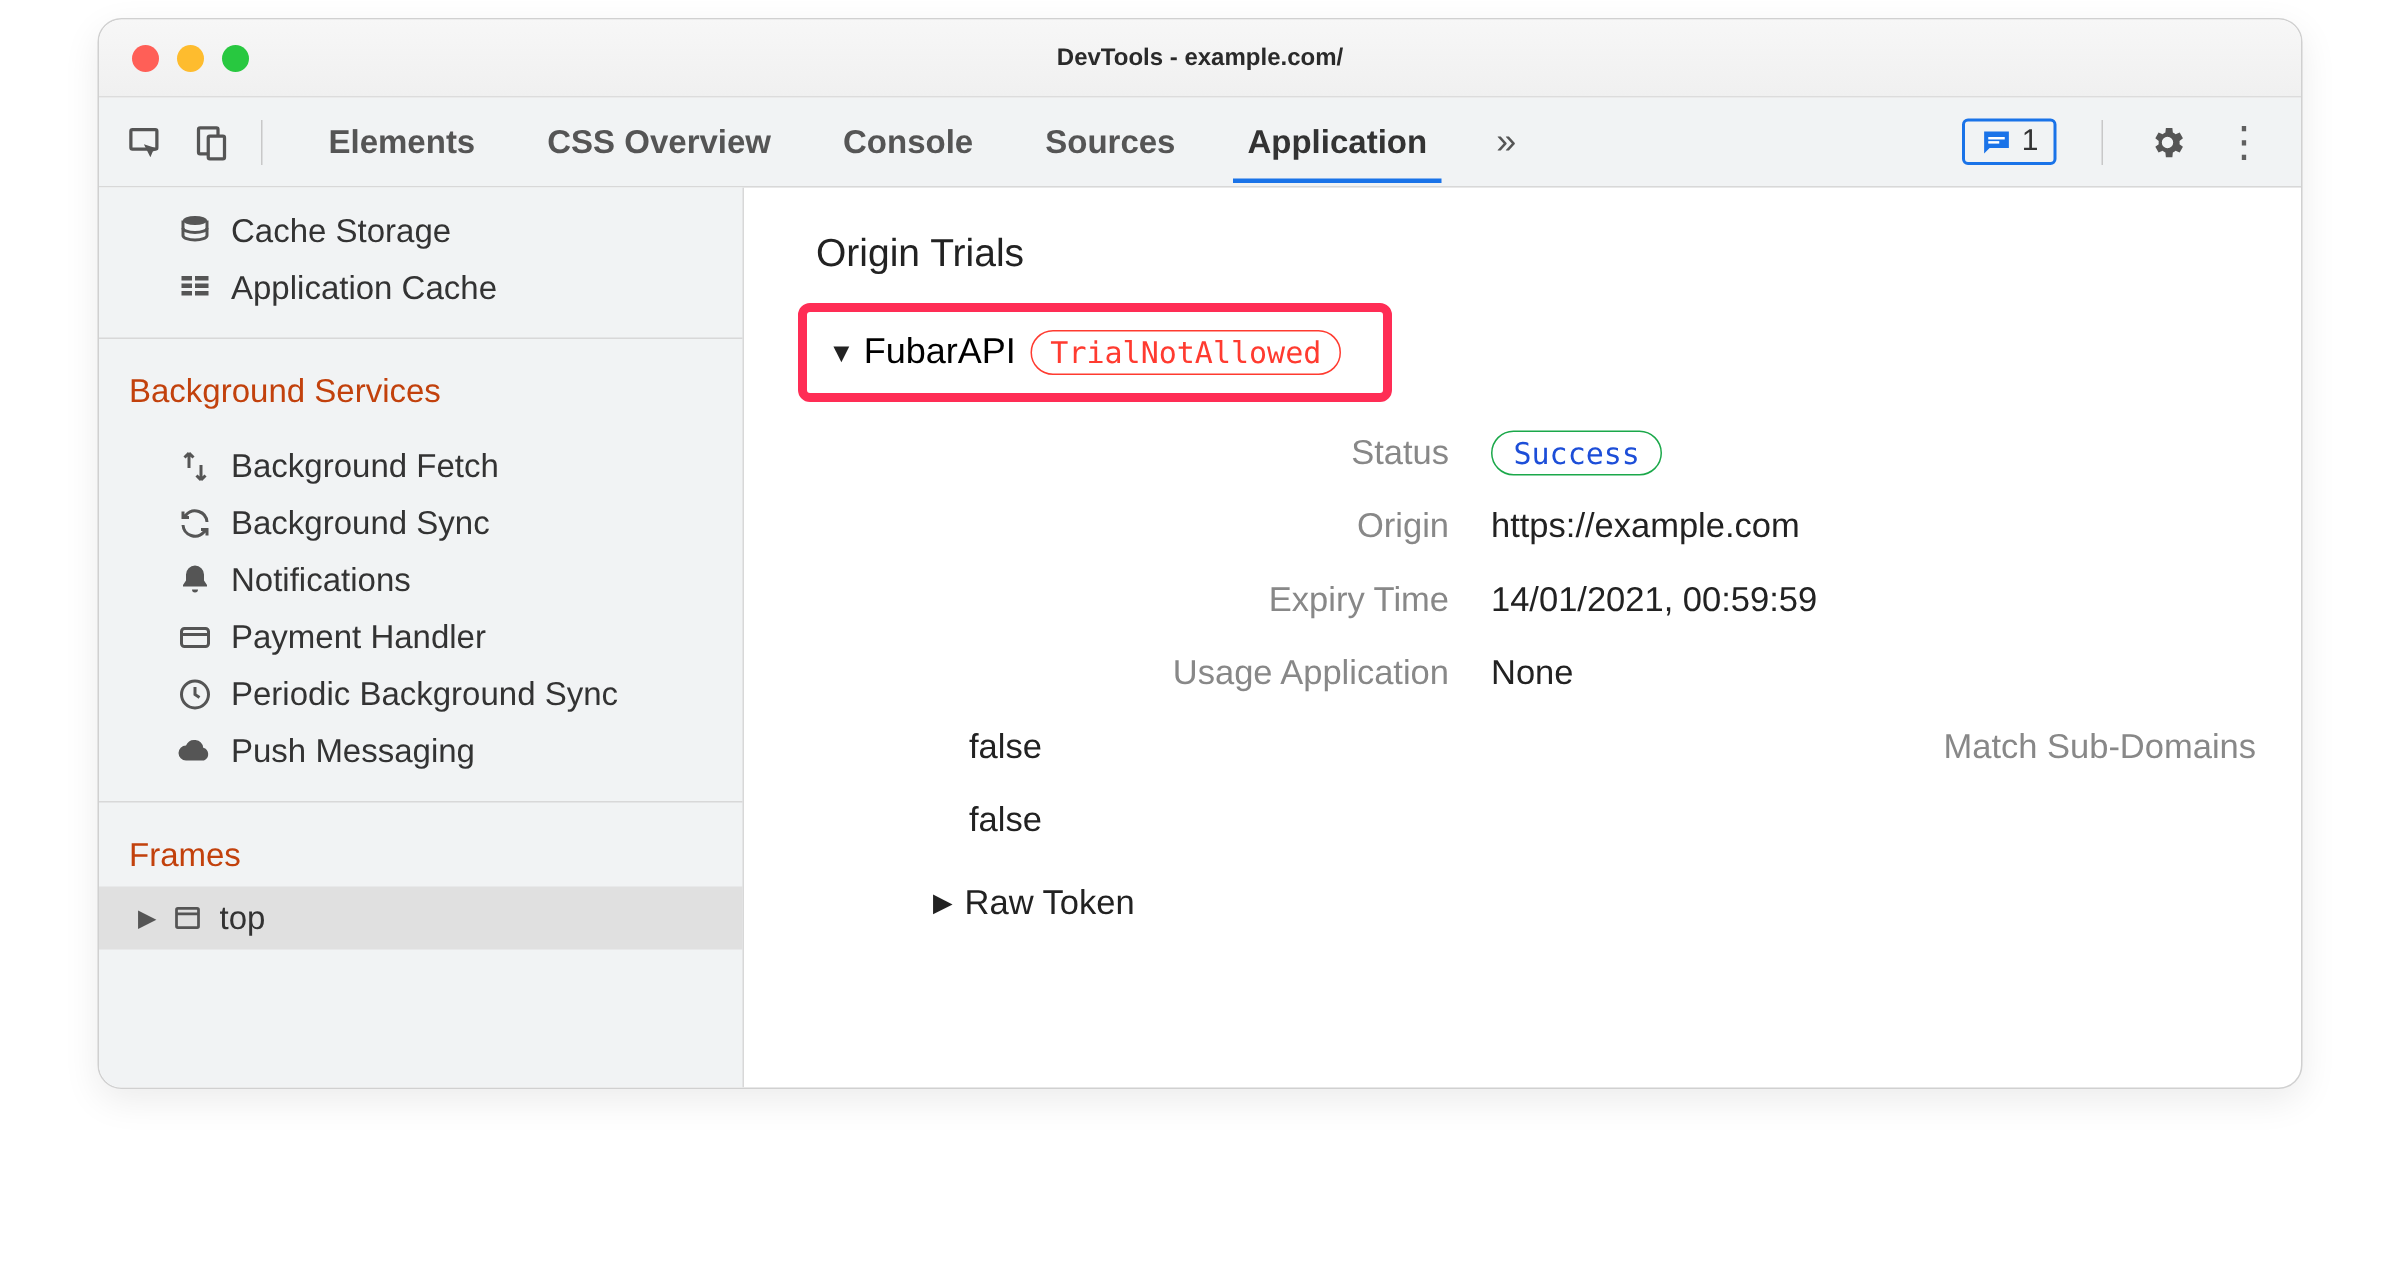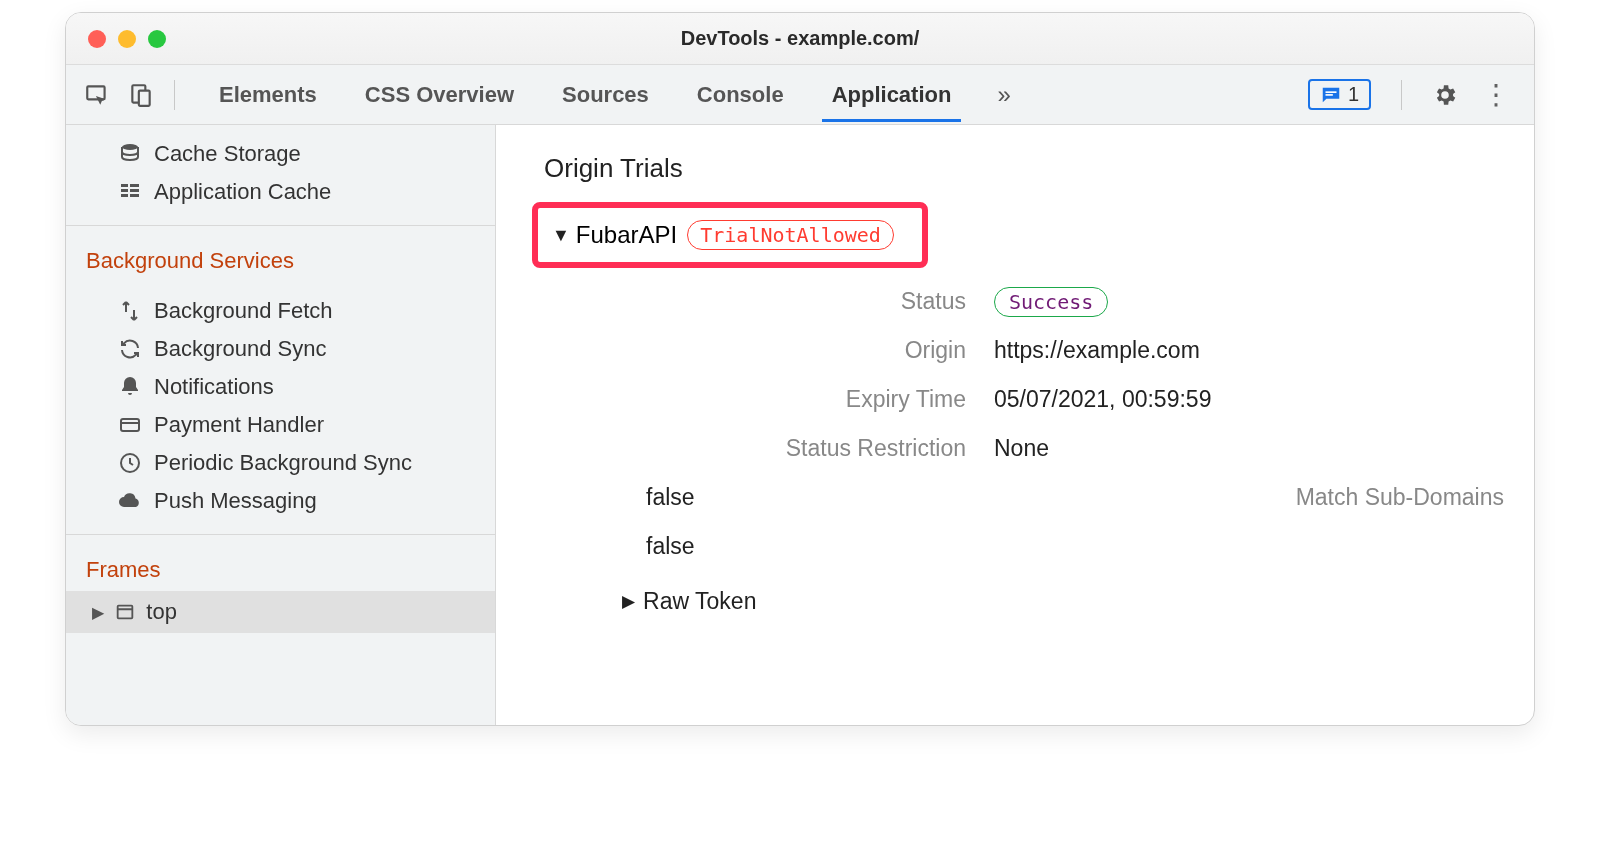--- a/index.html
+++ b/index.html
@@ -36,7 +36,7 @@
   .dot.green { background:#28c840; }
   .title {
     position:absolute; left:0; right:0; text-align:center;
-    font-size:20px; font-weight:600; color:#2a2a2a; pointer-events:none;
+    font-size:16px; font-weight:600; color:#2a2a2a; pointer-events:none;
   }
   .toolbar {
     height:60px; background:#f1f3f4; border-bottom:1px solid #d8d8d8;

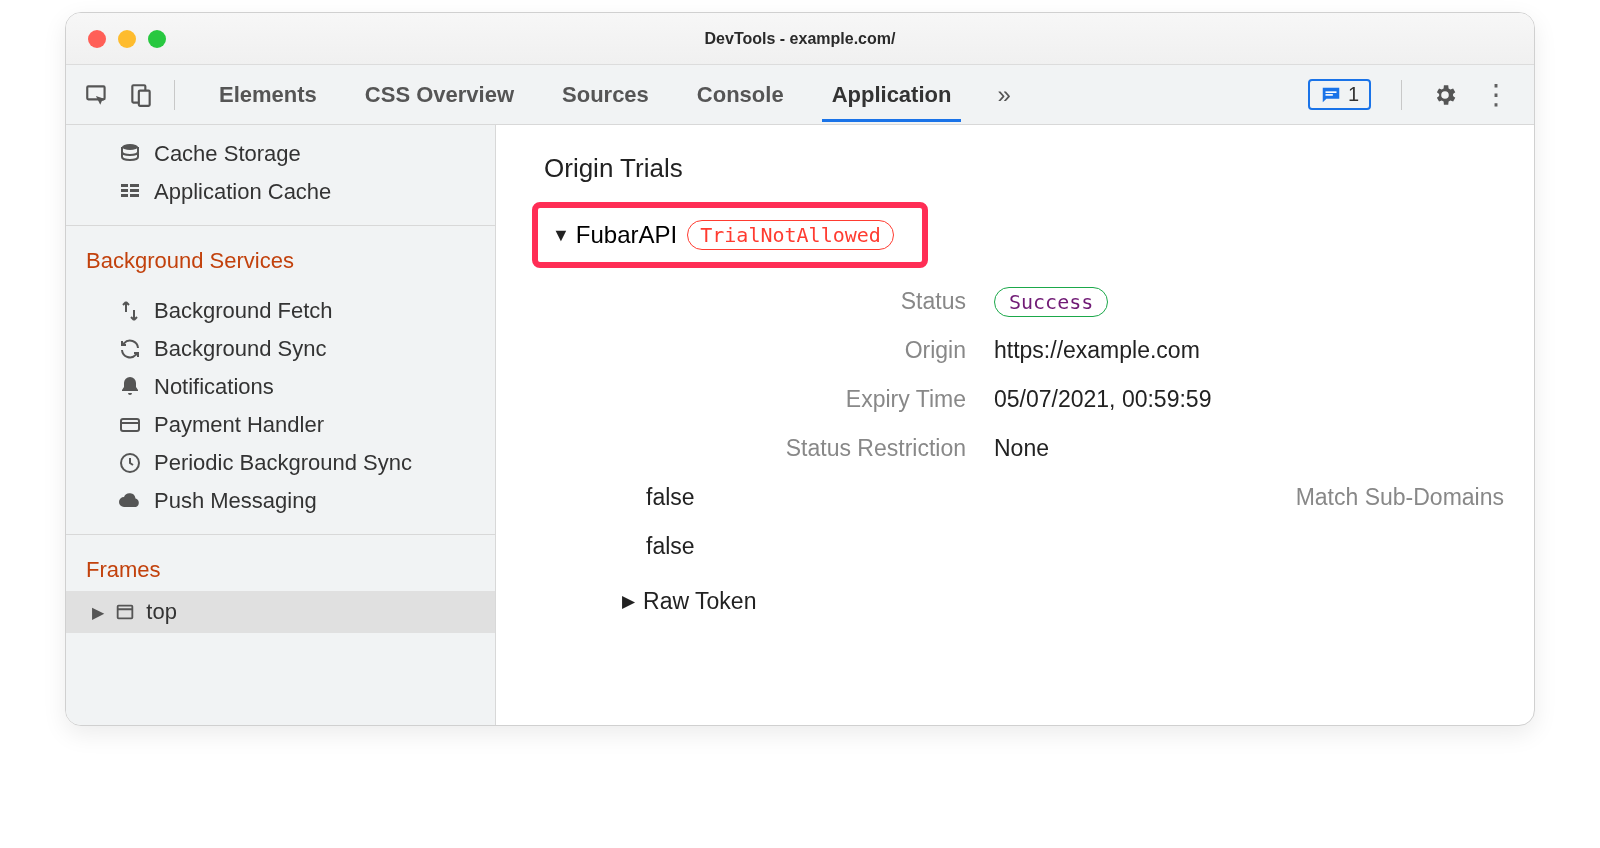--- a/index.html
+++ b/index.html
@@ -140,8 +140,8 @@
     <div class="tabs">
       <div class="tab">Elements</div>
       <div class="tab">CSS Overview</div>
+      <div class="tab">Console</div>
       <div class="tab">Sources</div>
-      <div class="tab">Console</div>
       <div class="tab active">Application</div>
       <div class="more-tabs">»</div>
     </div>

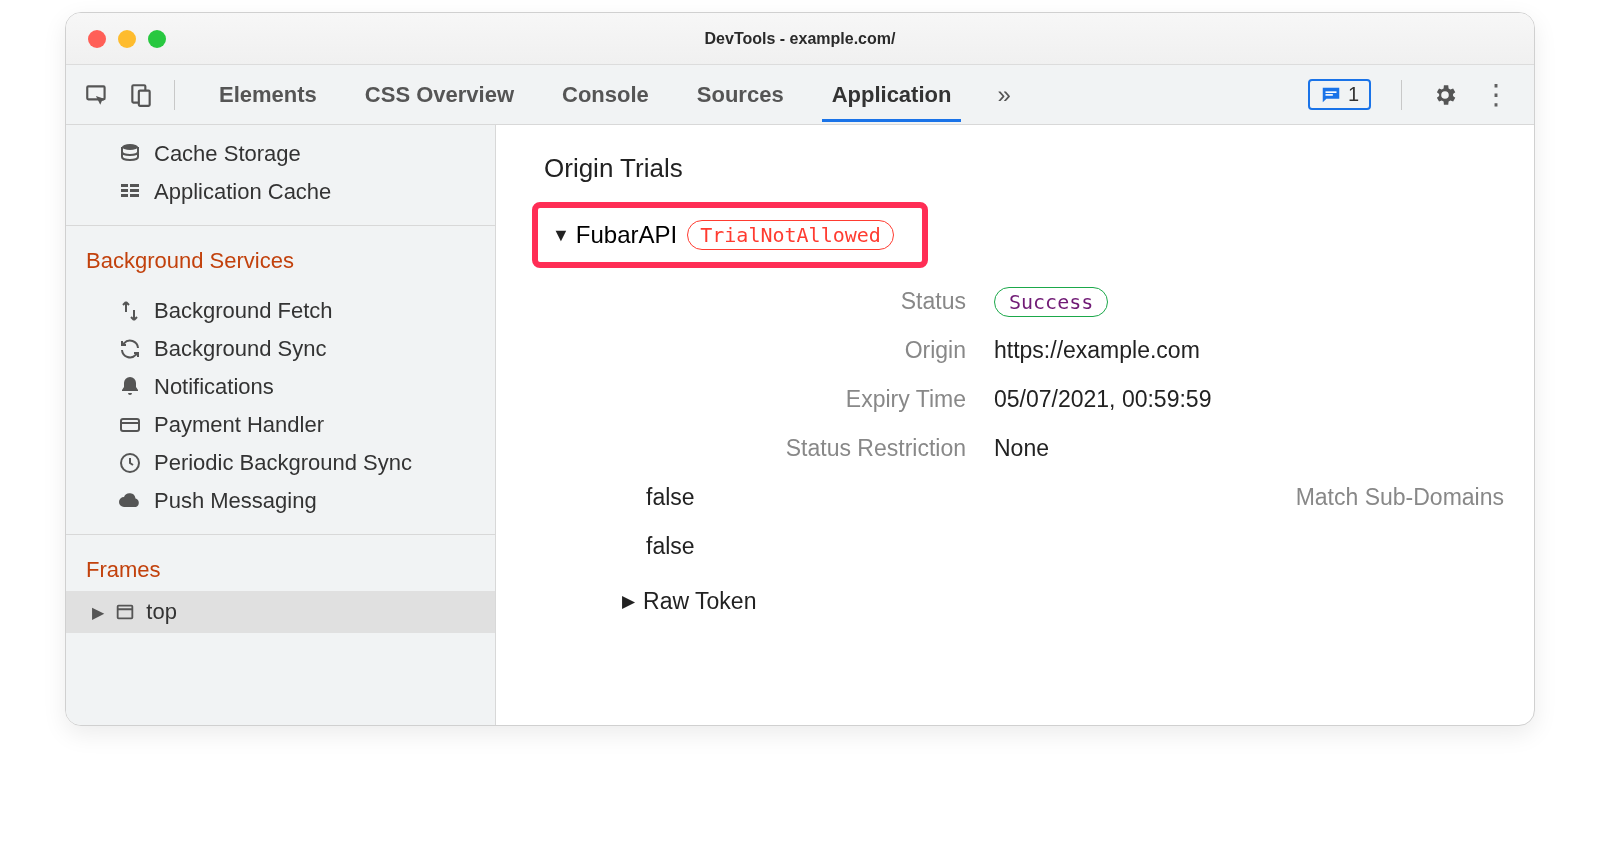--- a/index.html
+++ b/index.html
@@ -91,7 +91,7 @@
     margin-left:4px;
   }
   .badge-green {
-    border:1.5px solid #1ba84a; color:#701a75; border-radius:999px;
+    border:1.5px solid #1ba84a; color:#1d4ed8; border-radius:999px;
     padding:2px 14px; font-family:ui-monospace,Menlo,monospace; font-size:20px;
   }
   .kv-grid {

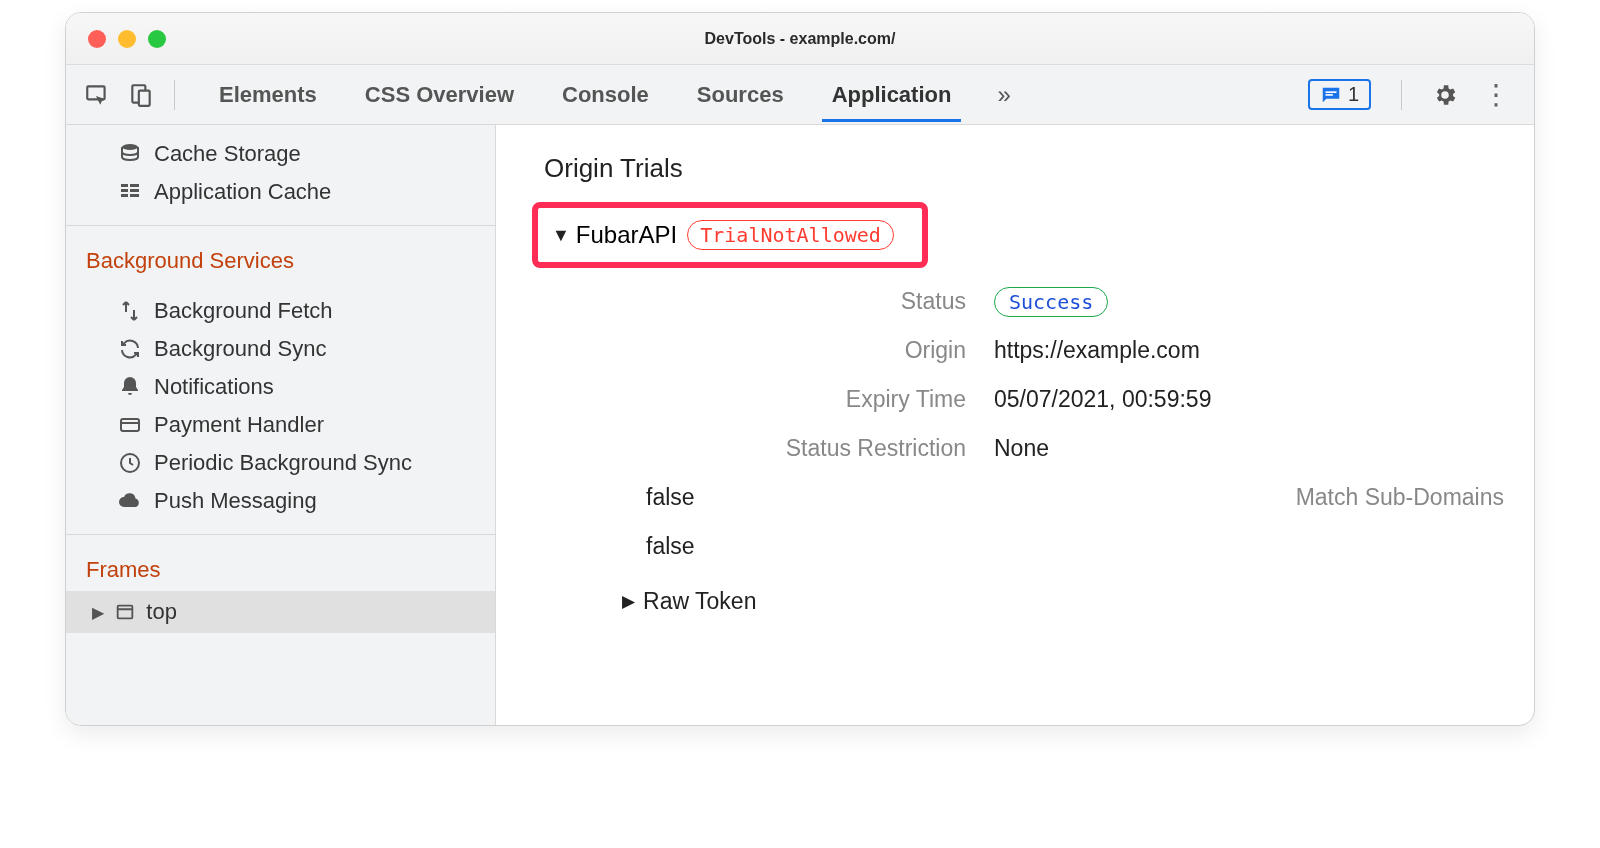--- a/index.html
+++ b/index.html
@@ -264,7 +264,7 @@
         <div class="kv-val">https://example.com</div>
 
         <div class="kv-key">Expiry Time</div>
-        <div class="kv-val">05/07/2021, 00:59:59</div>
+        <div class="kv-val">14/01/2021, 00:59:59</div>
 
         <div class="kv-key">Status Restriction</div>
         <div class="kv-val">None</div>

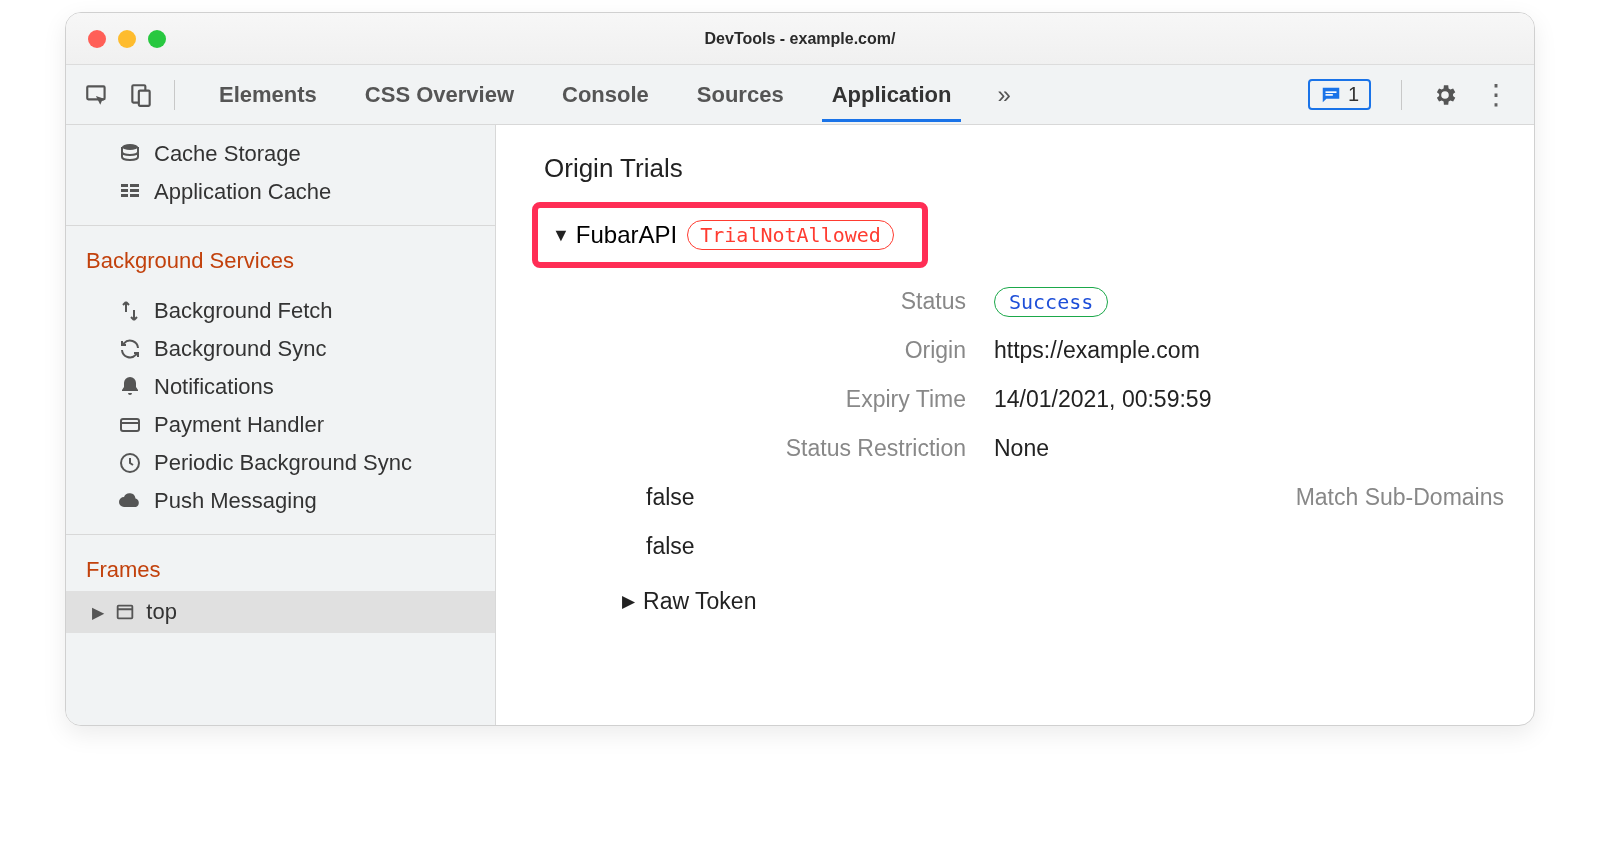--- a/index.html
+++ b/index.html
@@ -266,7 +266,7 @@
         <div class="kv-key">Expiry Time</div>
         <div class="kv-val">14/01/2021, 00:59:59</div>
 
-        <div class="kv-key">Status Restriction</div>
+        <div class="kv-key">Usage Application</div>
         <div class="kv-val">None</div>
 
         <div class="kv-val">false</div>

